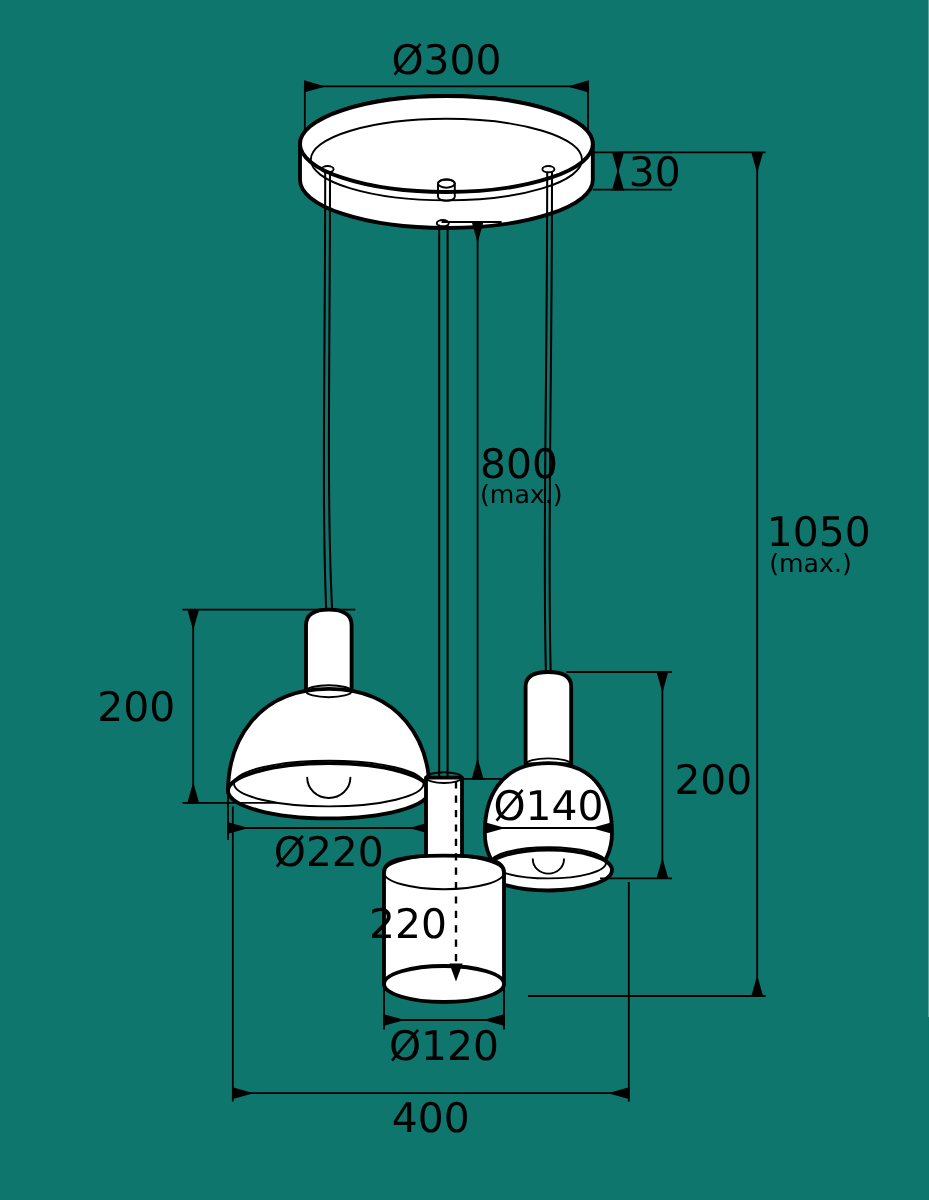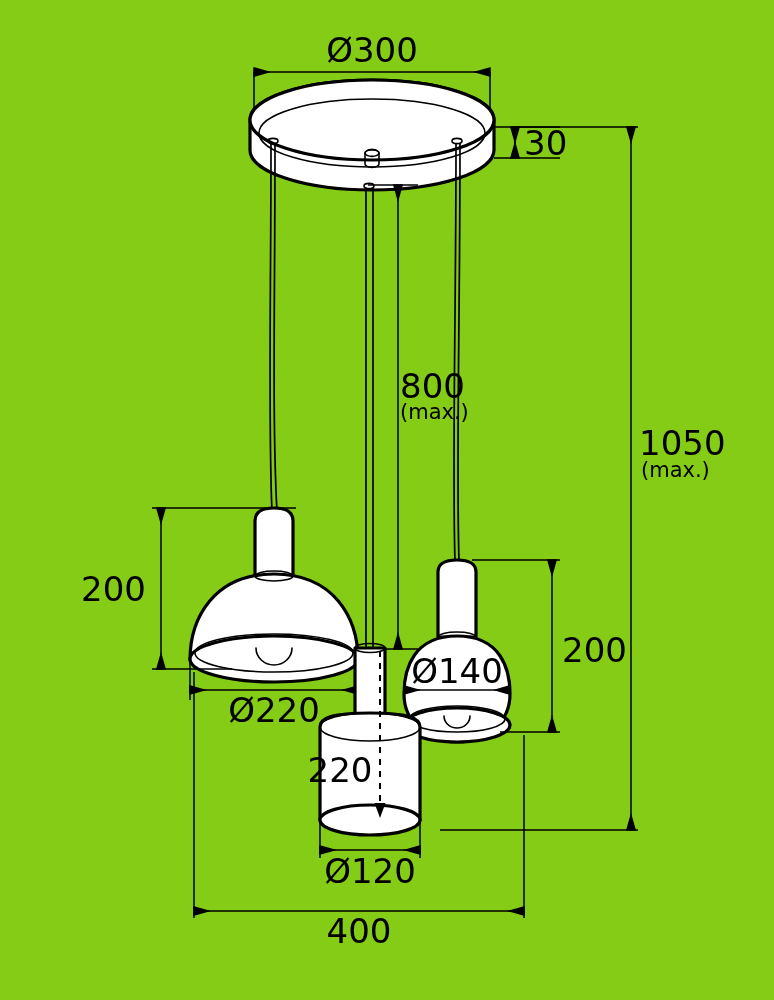--- a/index.html
+++ b/index.html
@@ -18,7 +18,7 @@
     position: relative;
     width: 774px;
     height: 1000px;
-    background: #84cc16;
+    background: #0f766e;
   }
   svg#tech-drawing {
     display: block;

